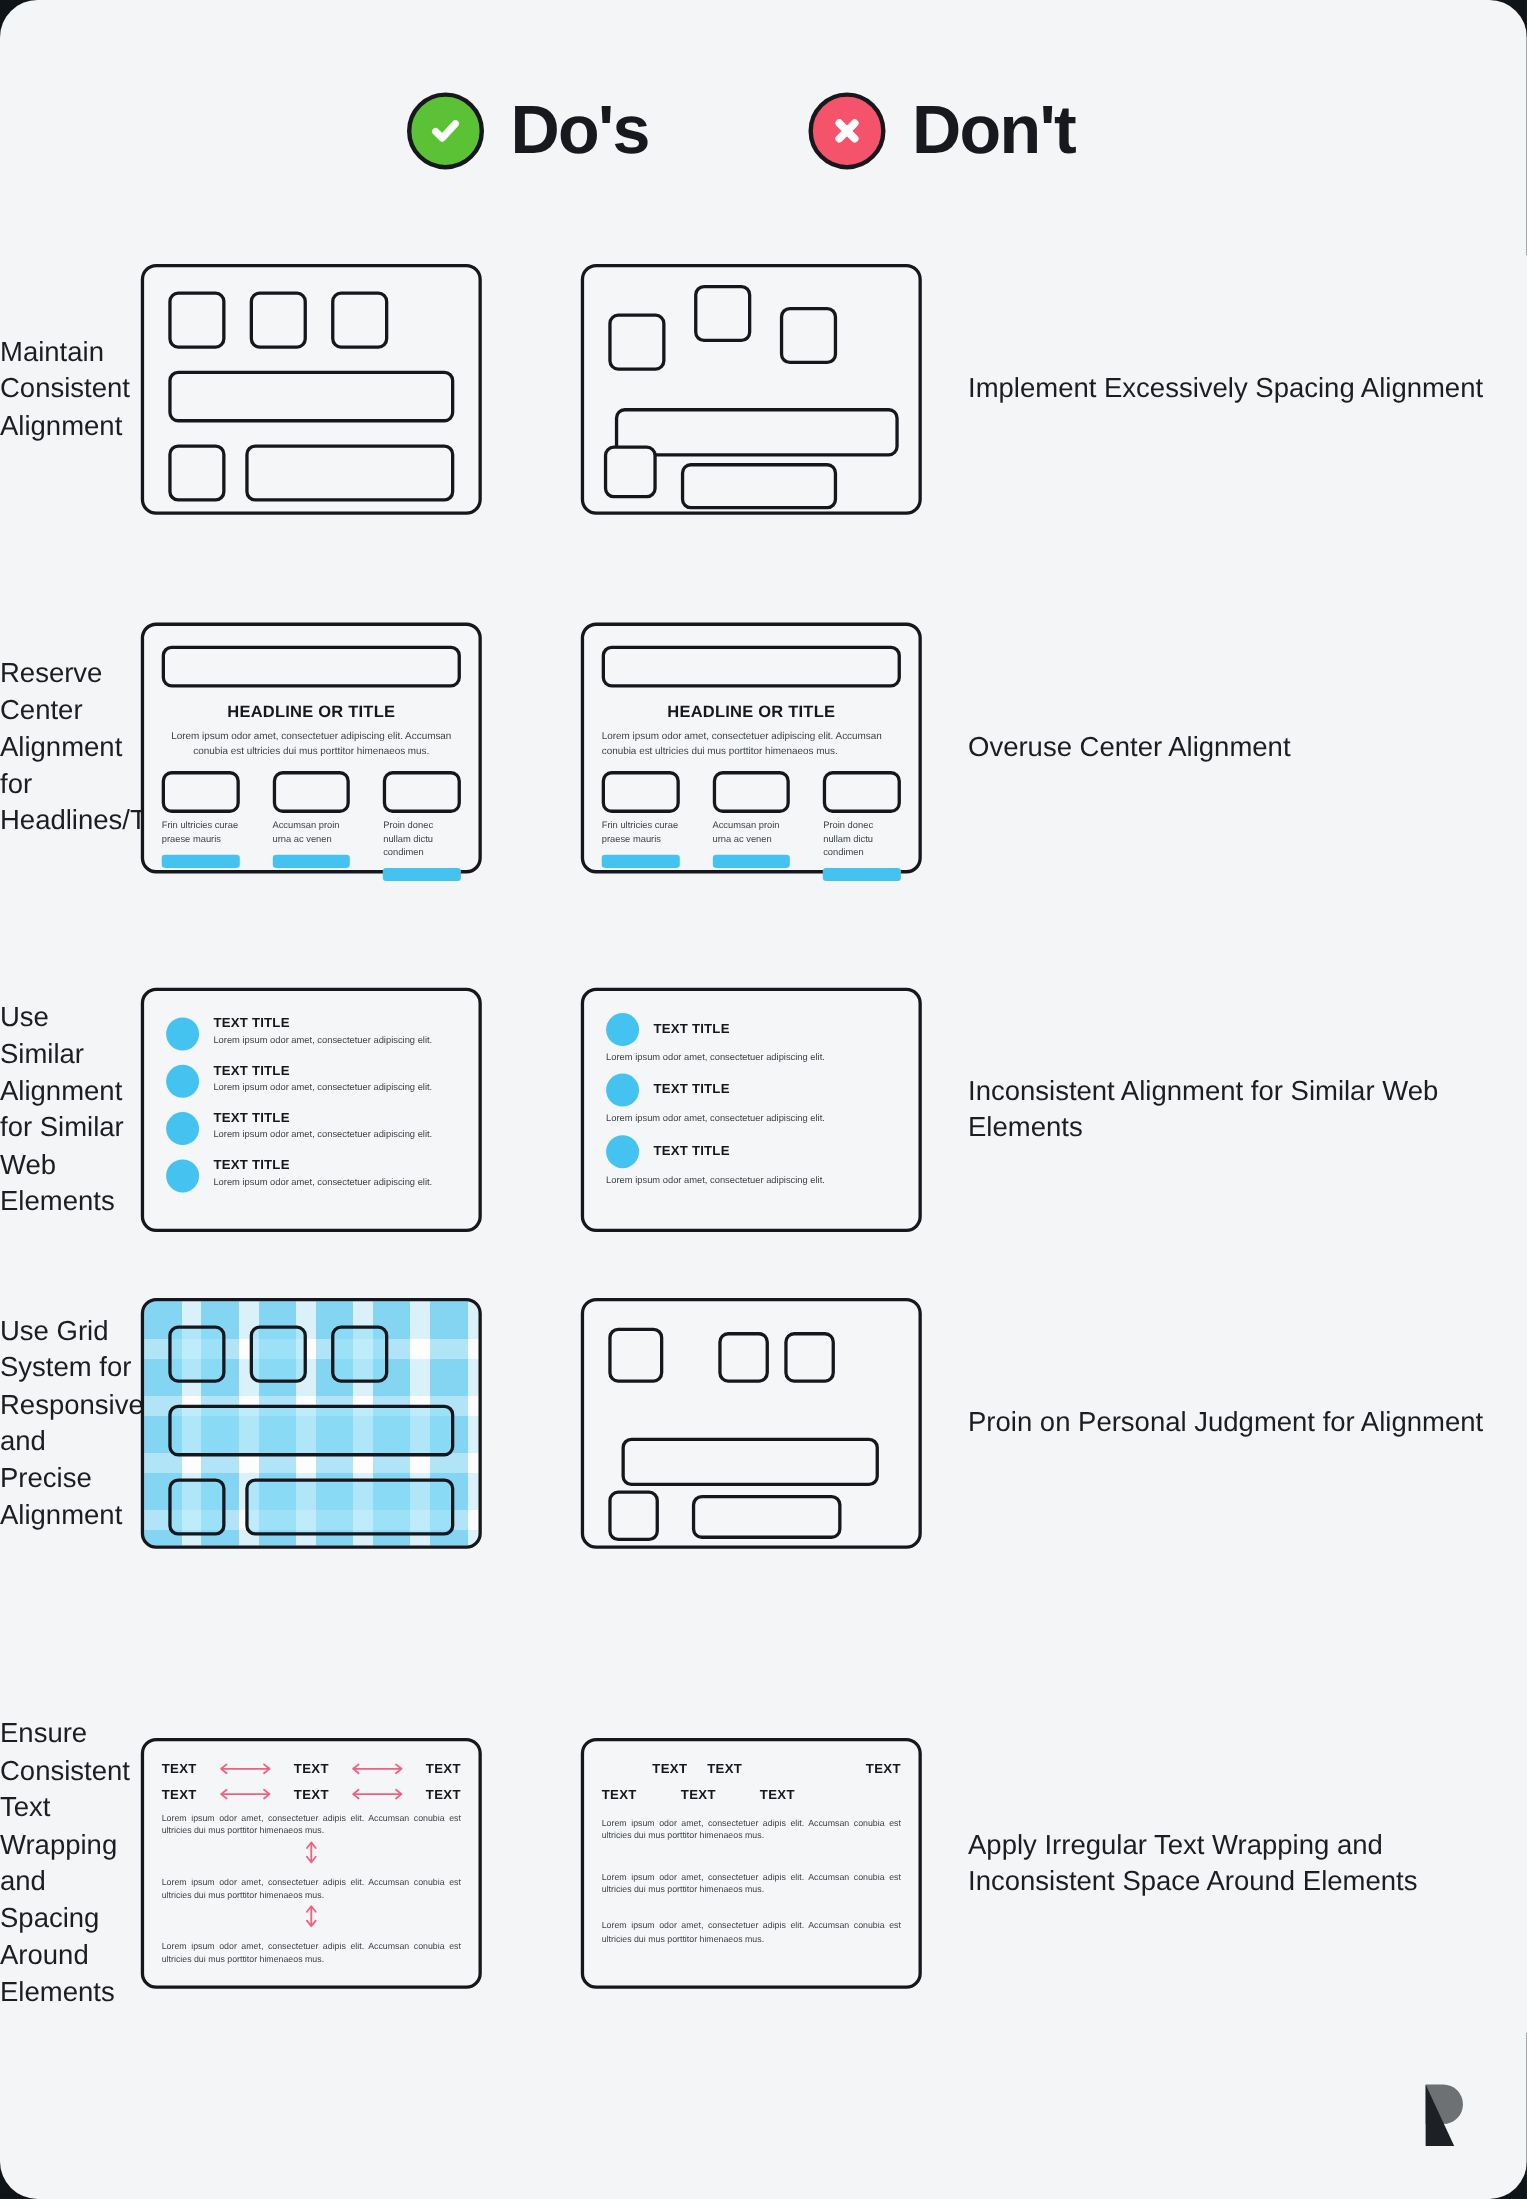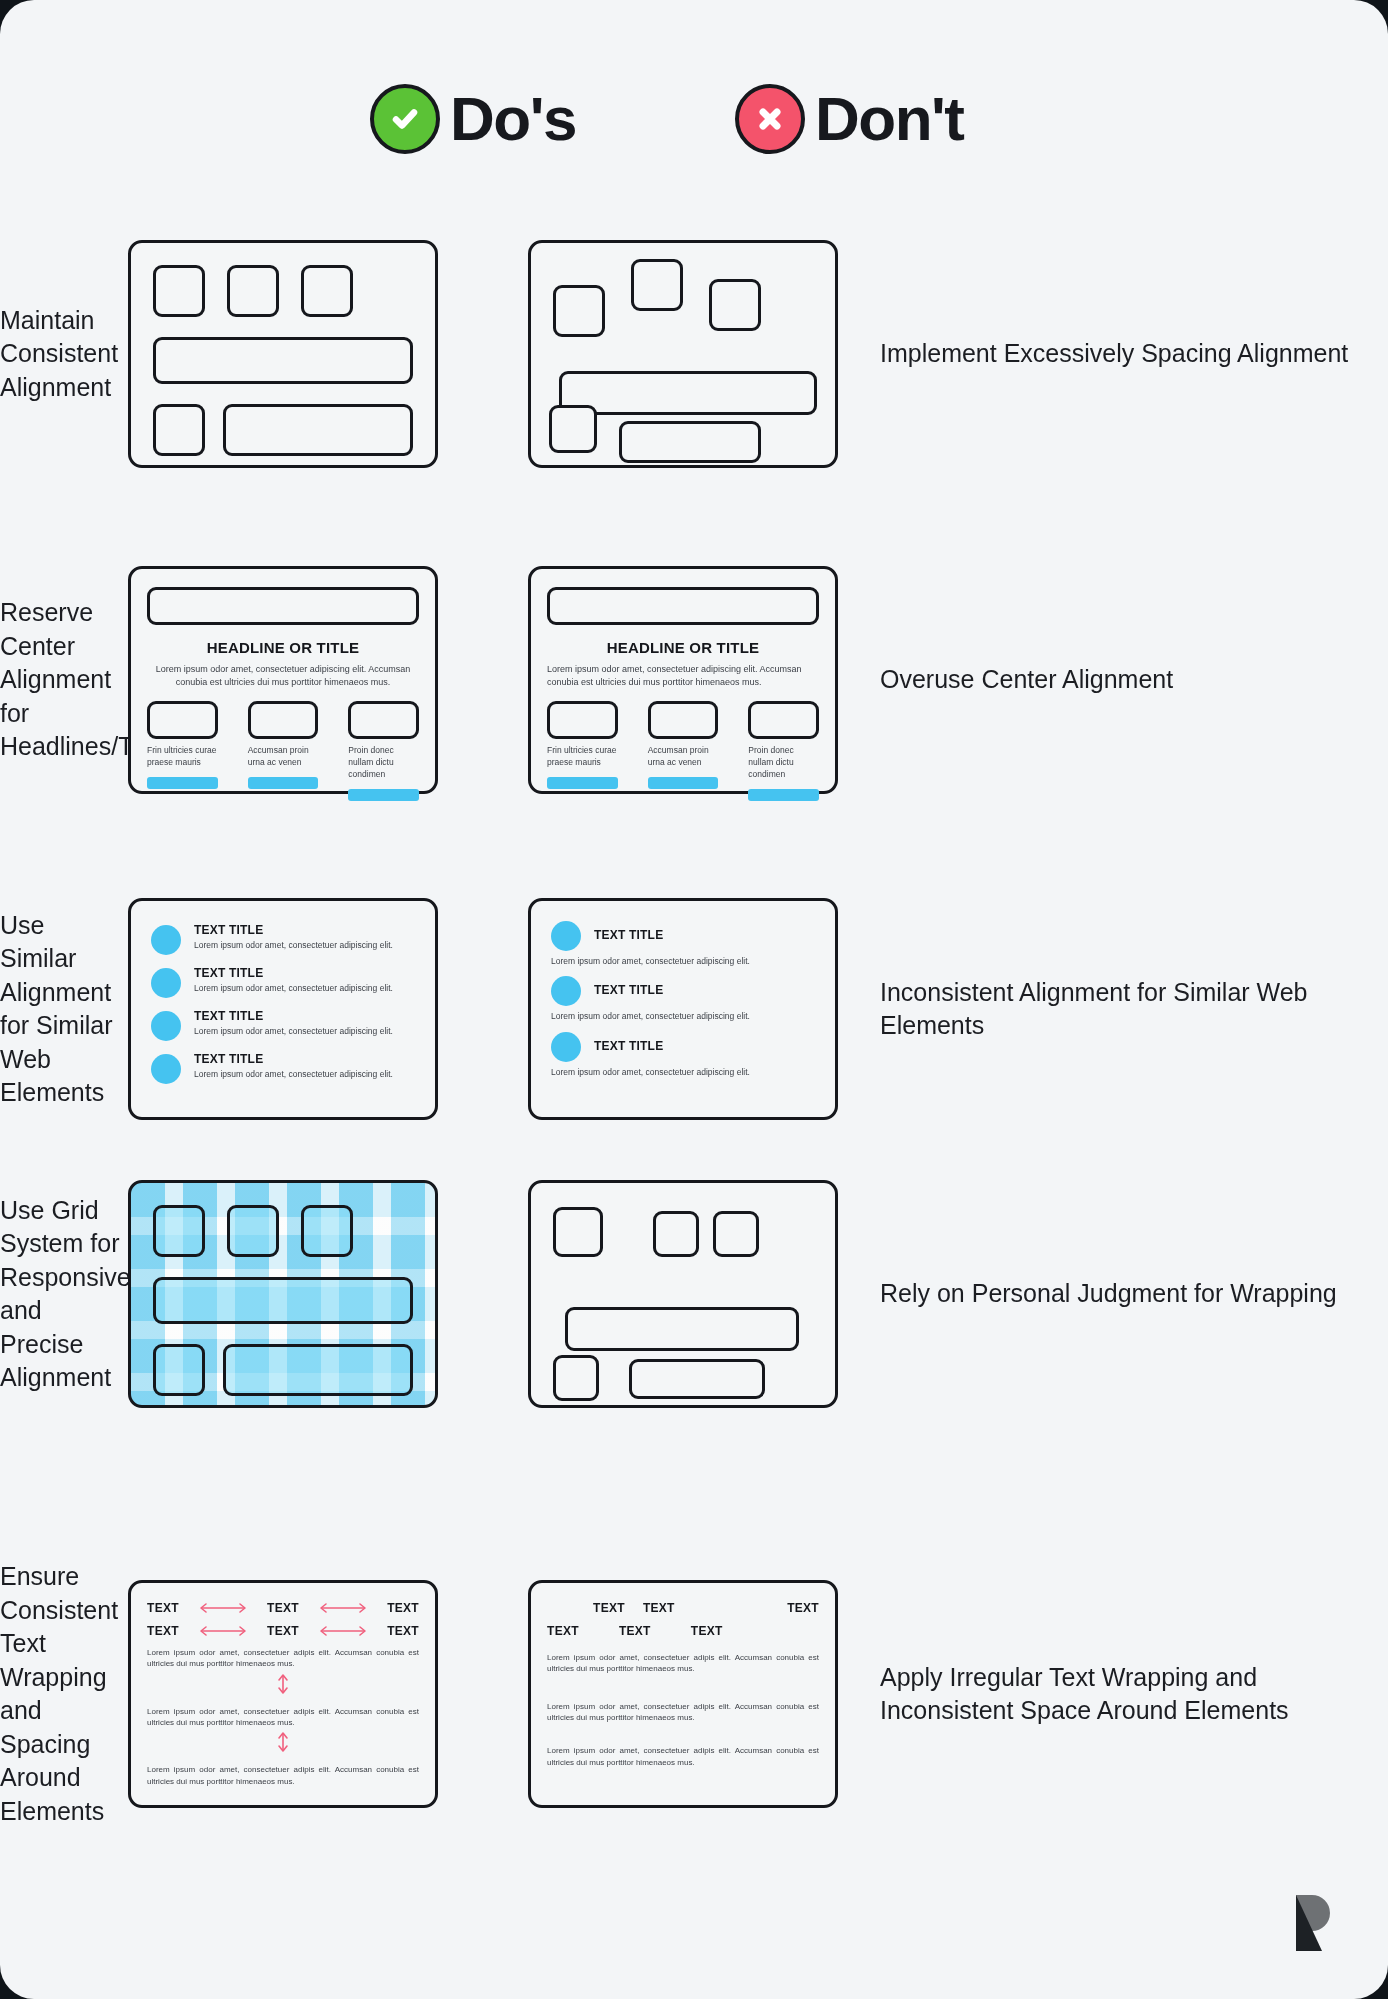--- a/index.html
+++ b/index.html
@@ -23,7 +23,7 @@
     display: flex;
     justify-content: flex-start;
   }
-  .hdr-block { display: flex; align-items: center; gap: 10px; }
+  .hdr-block { display: flex; align-items: center; gap: 24px; }
   .hdr-dos  { position: absolute; left: 370px; }
   .hdr-dont { position: absolute; left: 735px; }
   .badge {

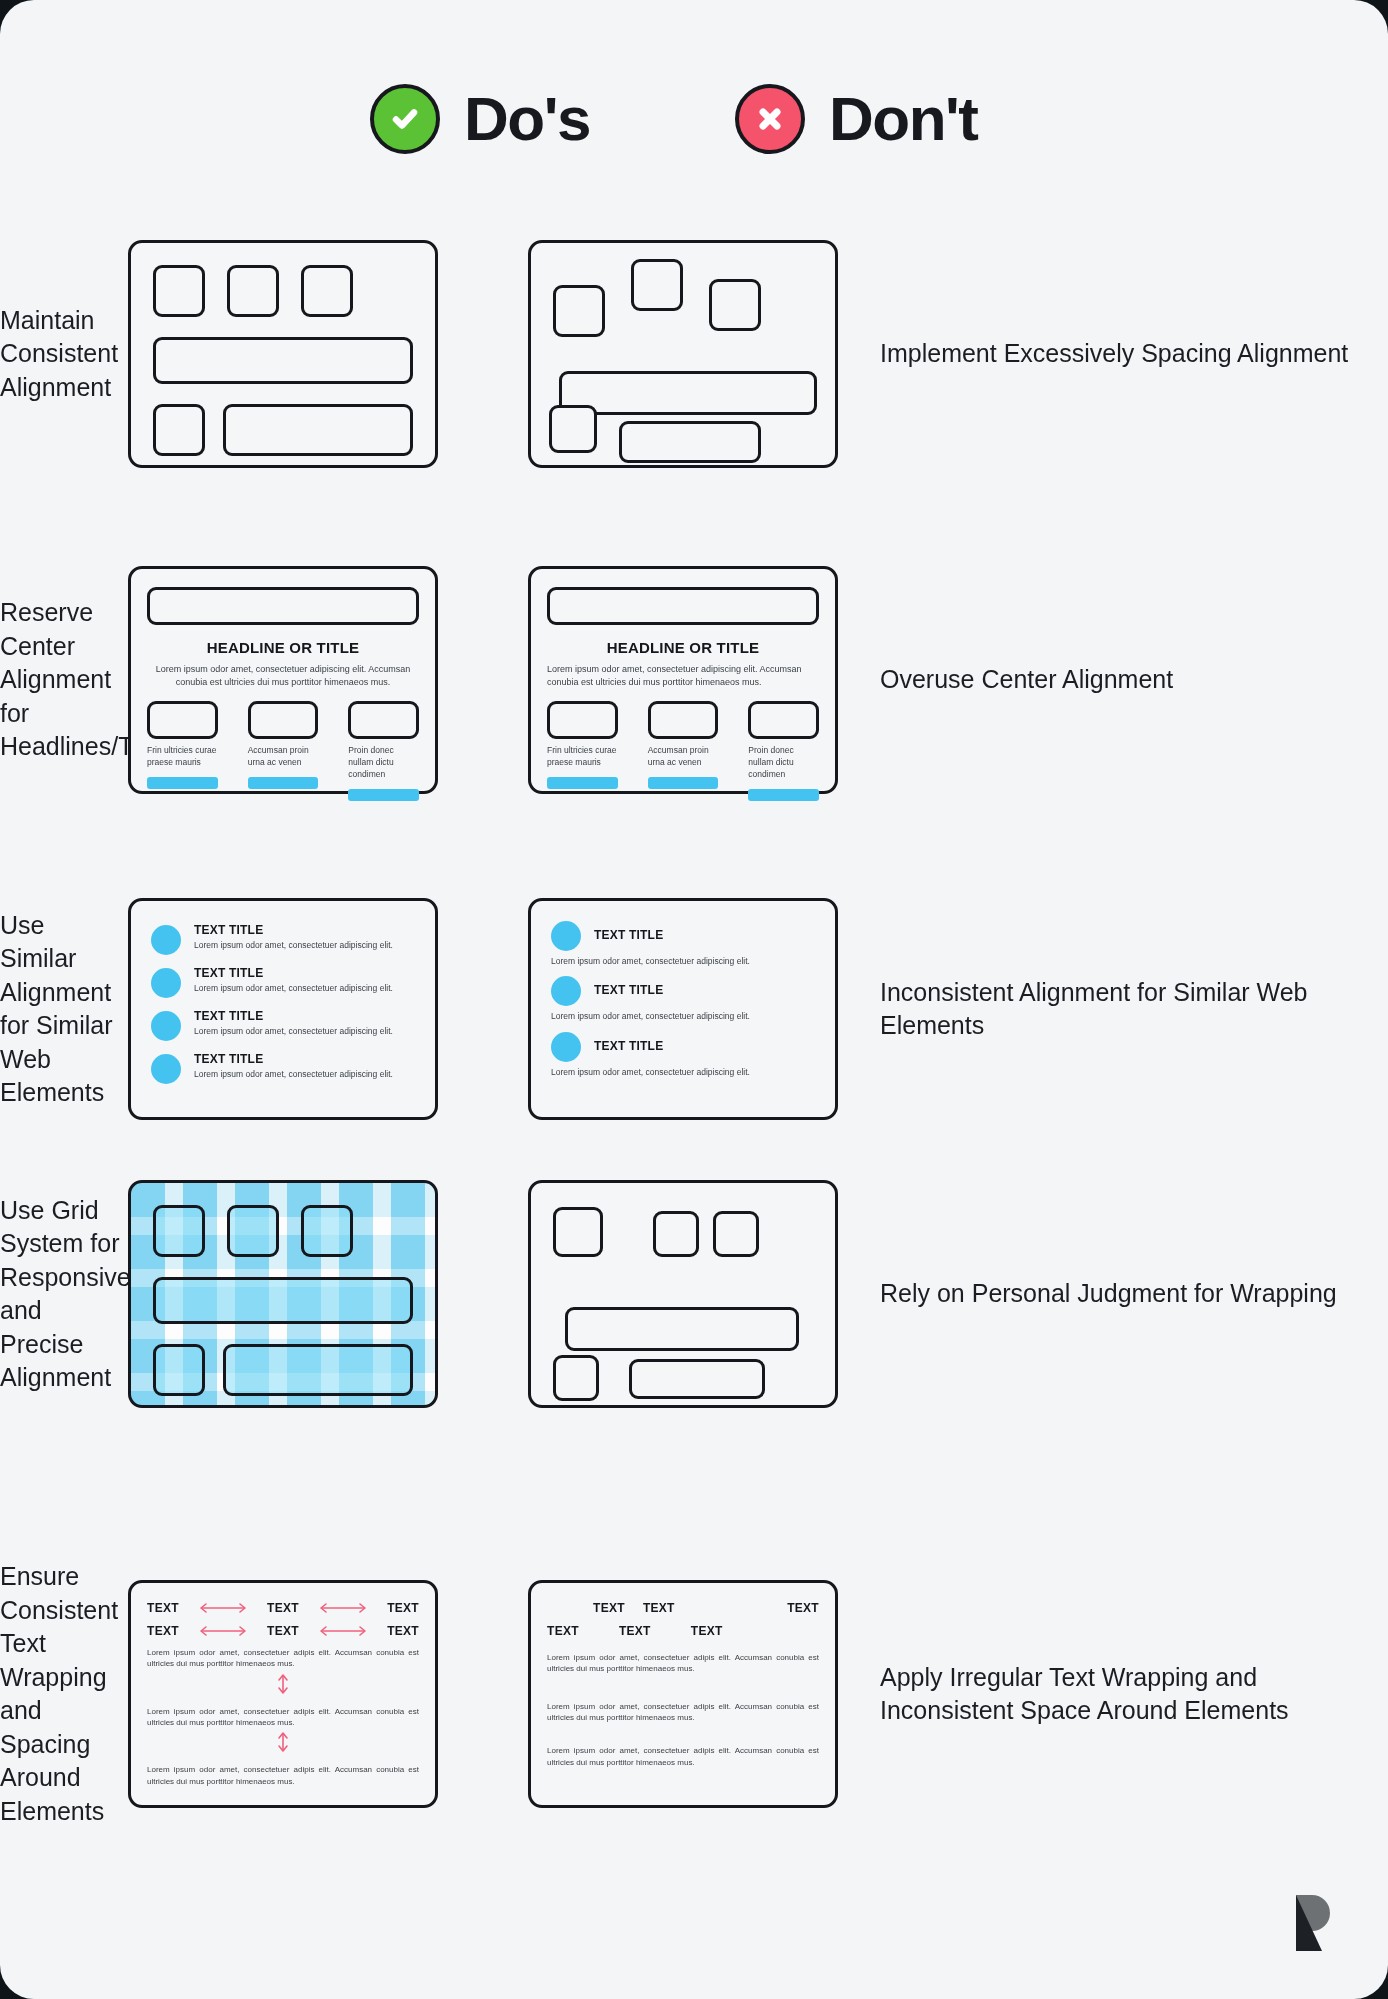--- a/index.html
+++ b/index.html
@@ -394,7 +394,7 @@
       <div class="box rect"></div>
     </div>
 
-    <div class="caption cap-right">Rely on Personal Judgment for Wrapping</div>
+    <div class="caption cap-right">Proin on Personal Judgment for Alignment</div>
   </div>
 
   <div class="row r5">

